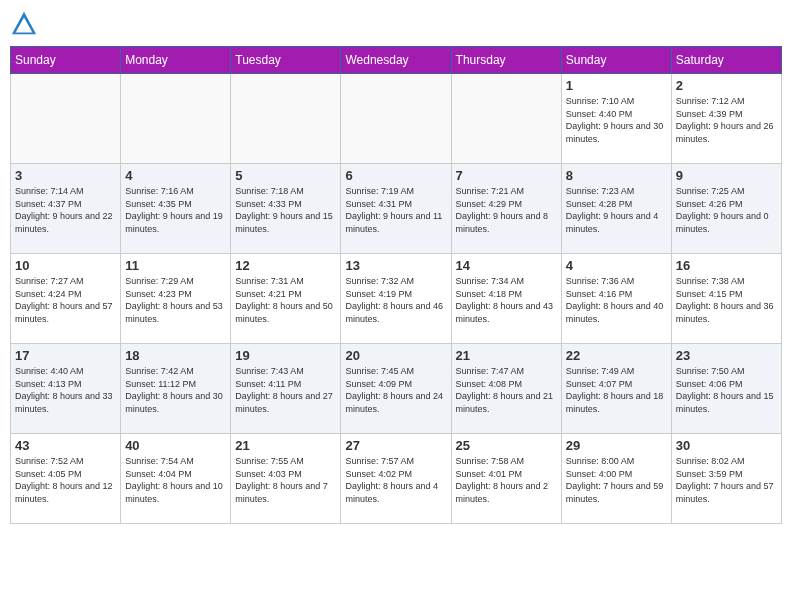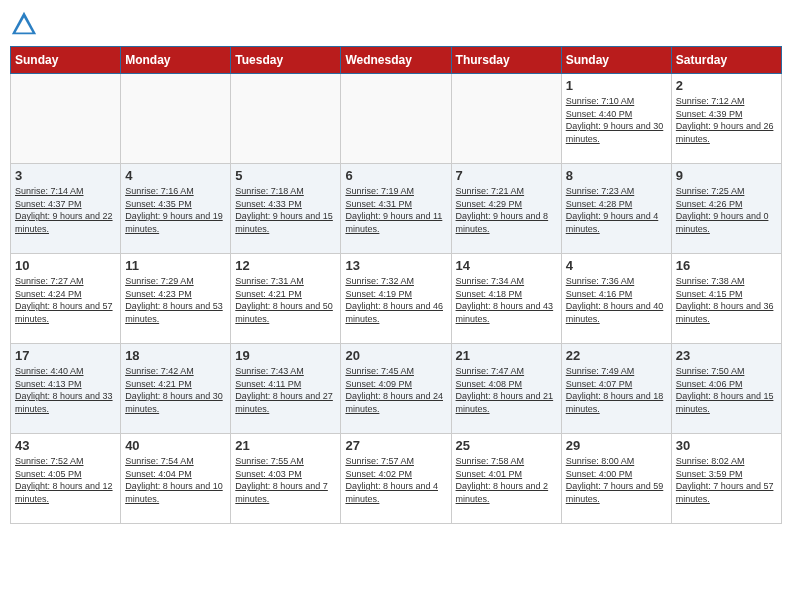--- a/index.html
+++ b/index.html
@@ -50,10 +50,10 @@
       table-layout: fixed;
     }
     thead tr th {
-      background: #b91c1c;
+      background: #a21caf;
       color: #fff;
       font-size: 12px;
-      font-weight: bold;
+      font-weight: normal;
       padding: 6px 4px;
       text-align: left;
       border: 1px solid #2a6aa0;

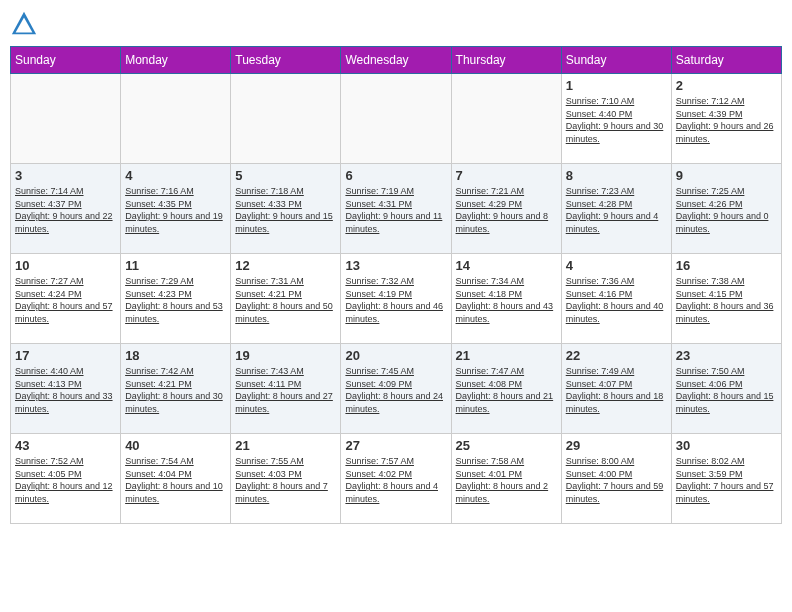--- a/index.html
+++ b/index.html
@@ -79,7 +79,6 @@
       font-size: 9px;
       line-height: 1.4;
       color: #333;
-      text-decoration: underline;
     }
     .empty-cell {
       background: #f9f9f9 !important;

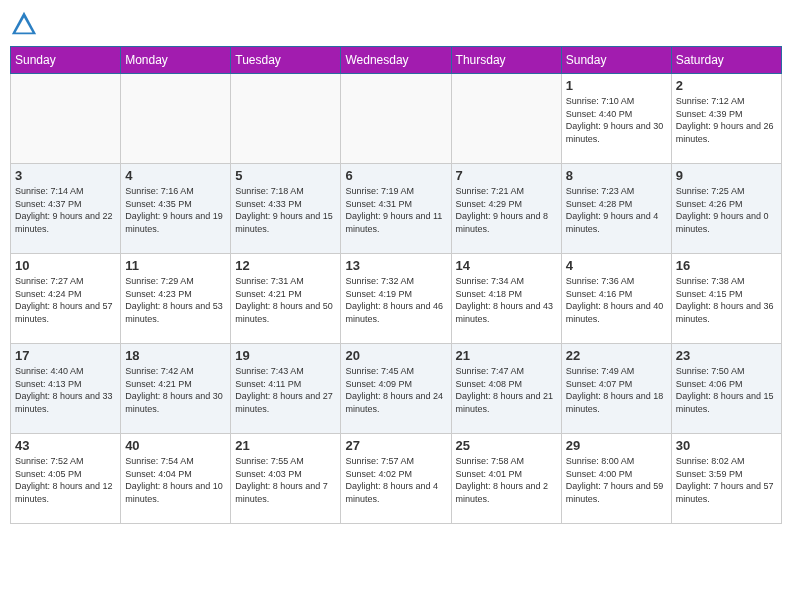--- a/index.html
+++ b/index.html
@@ -251,7 +251,7 @@
         <td>
           <div class="day-number">18</div>
           <div class="day-info">Sunrise: 7:42 AM
-Sunset: 4:21 PM
+Sunset: 11:12 PM
 Daylight: 8 hours
 and 30 minutes.</div>
         </td>

